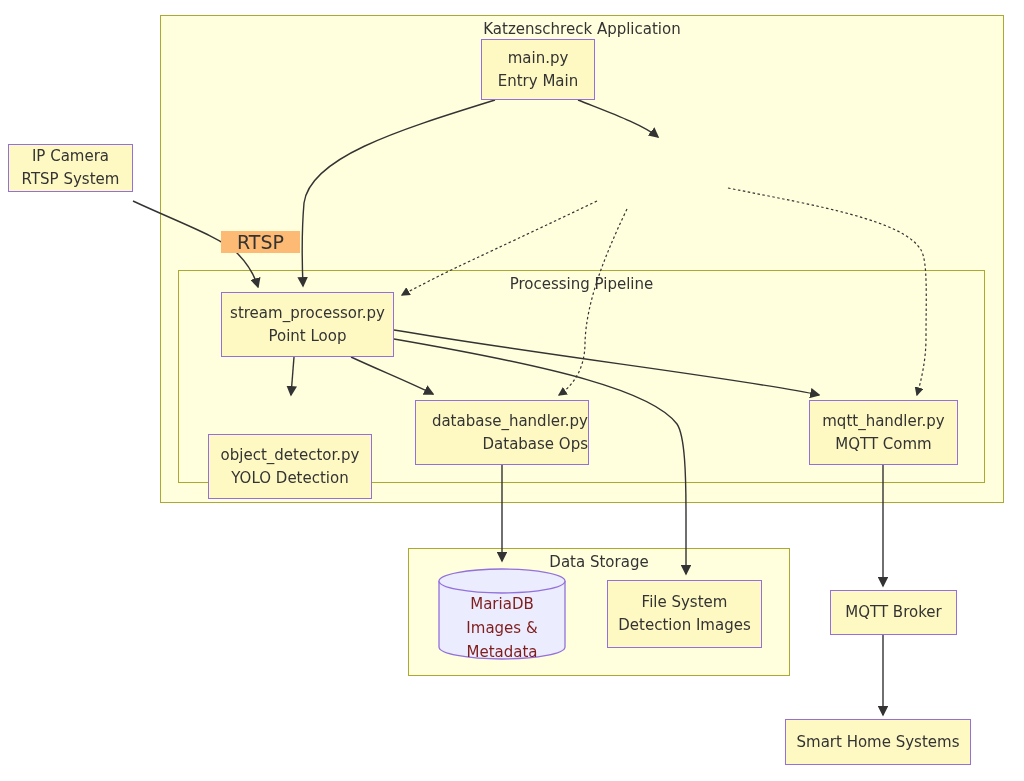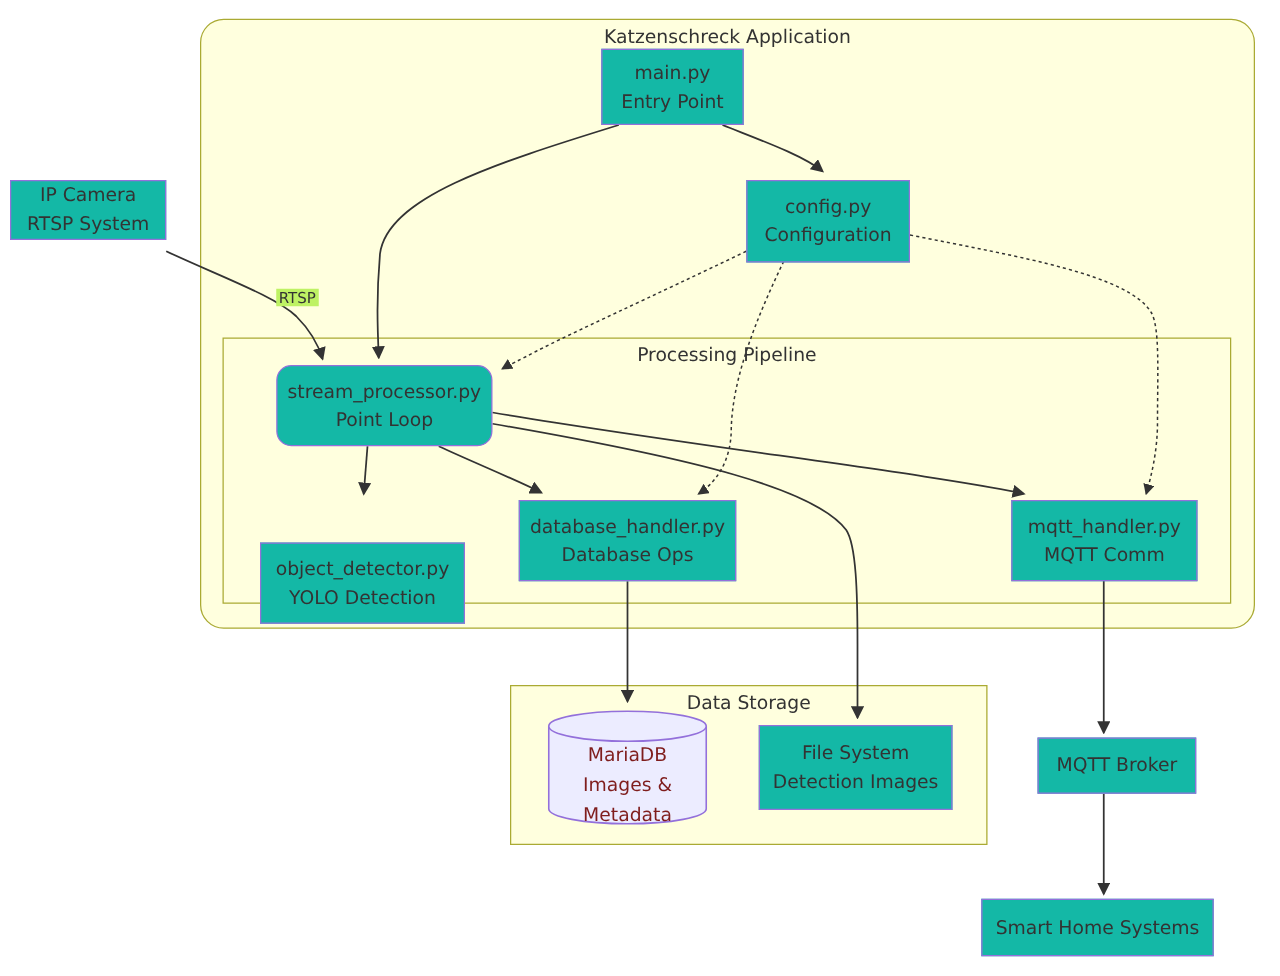--- a/index.html
+++ b/index.html
@@ -75,7 +75,7 @@
 
 <div class="canvas">
 
-  <div class="cluster z0" style="left:160px; top:15px; width:844px; height:488px;border-radius:19px;">
+  <div class="cluster z0" style="left:160px; top:15px; width:844px; height:488px;">
     <div class="cluster-title">Katzenschreck Application</div>
   </div>
 

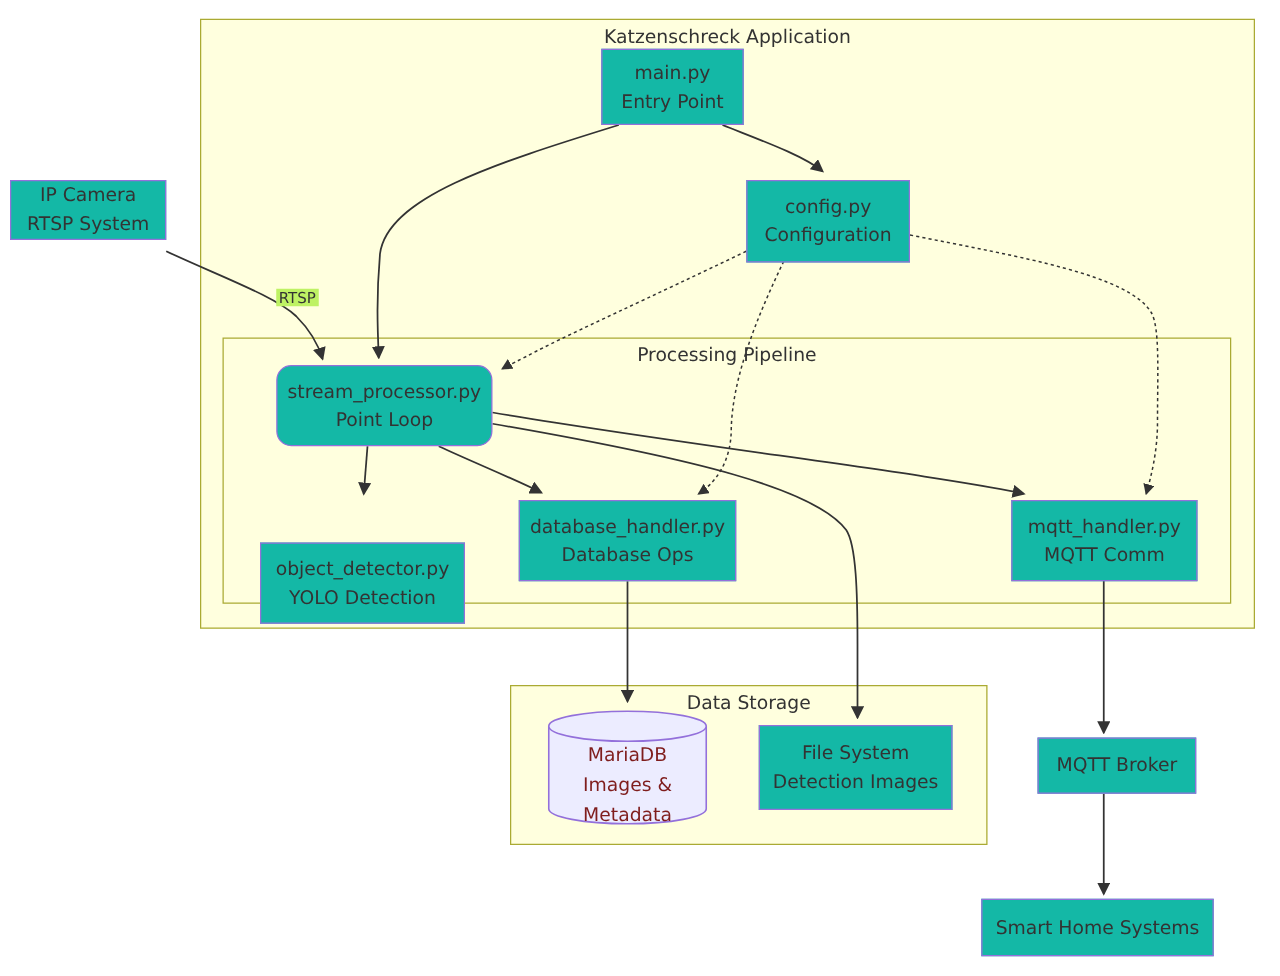--- a/index.html
+++ b/index.html
@@ -35,7 +35,7 @@
   }
   .node {
     position: absolute;
-    background: #14b8a6;
+    background: #fef9c3;
     border: 1px solid #9370DB;
     z-index: 3;
     display: flex;

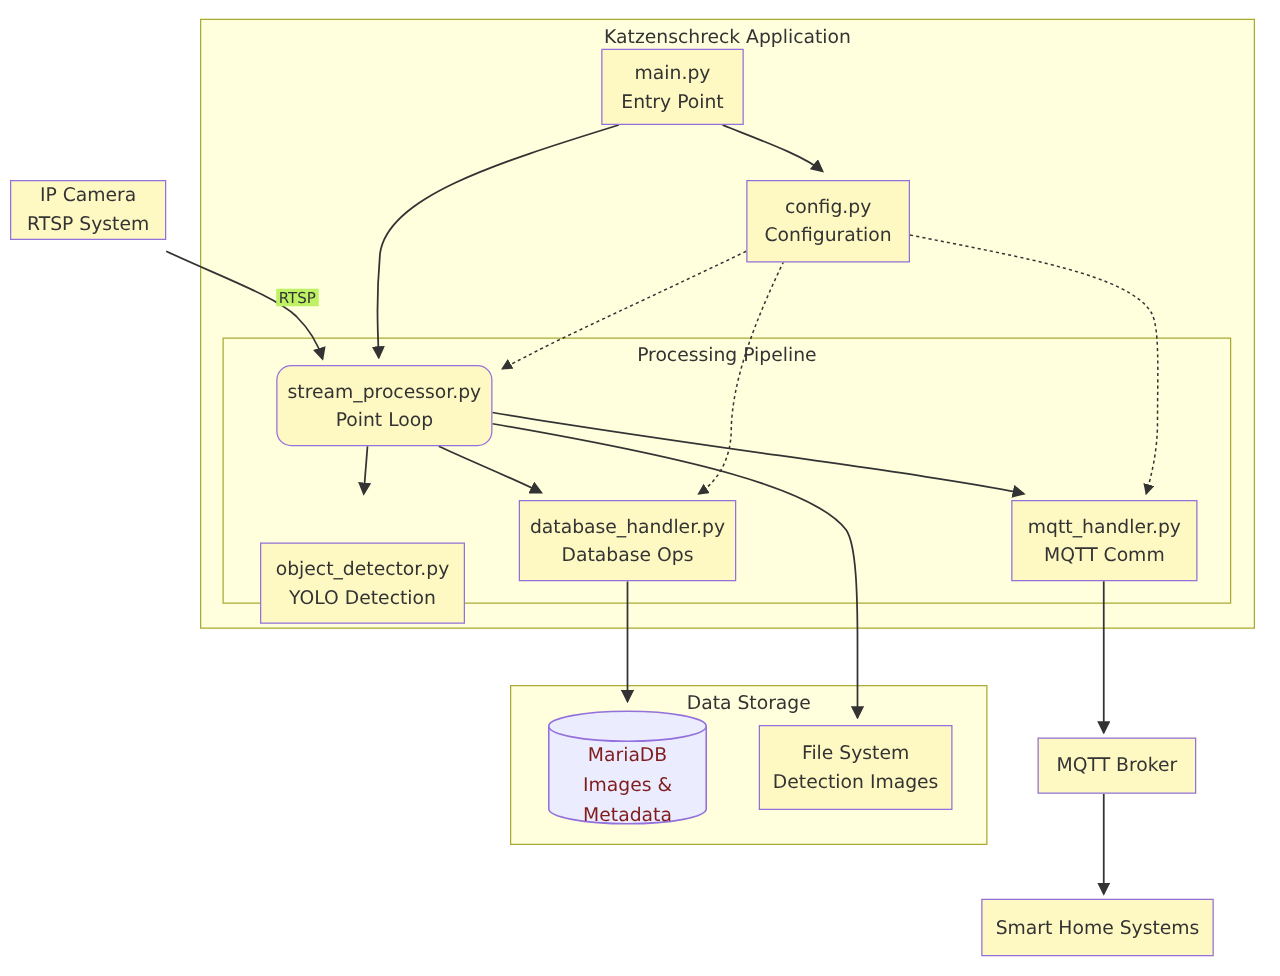--- a/index.html
+++ b/index.html
@@ -121,7 +121,7 @@
 
   <div class="node" style="left:481px; top:39px; width:114px; height:61px;">
     <div>main.py</div>
-    <div>Entry Point</div>
+    <div>Entry Main</div>
   </div>
 
   <div class="node" style="left:597px; top:144px; width:131px; height:66px;">

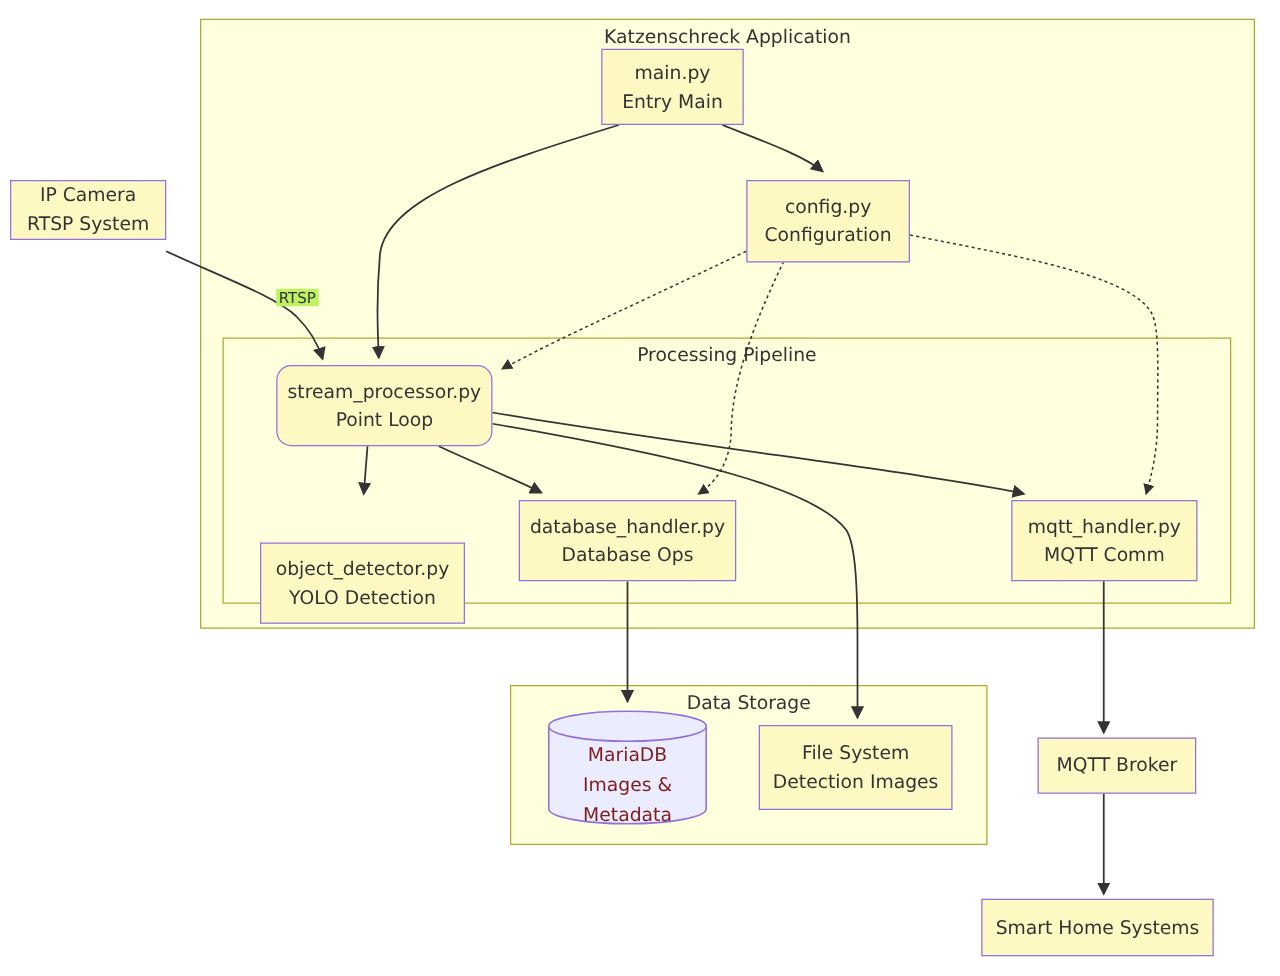--- a/index.html
+++ b/index.html
@@ -124,10 +124,6 @@
     <div>Entry Main</div>
   </div>
 
-  <div class="node" style="left:597px; top:144px; width:131px; height:66px;">
-    <div>config.py</div>
-    <div>Configuration</div>
-  </div>
 
   <div class="node" style="left:221px; top:292px; width:173px; height:65px;border-radius:12px;">
     <div>stream_processor.py</div>

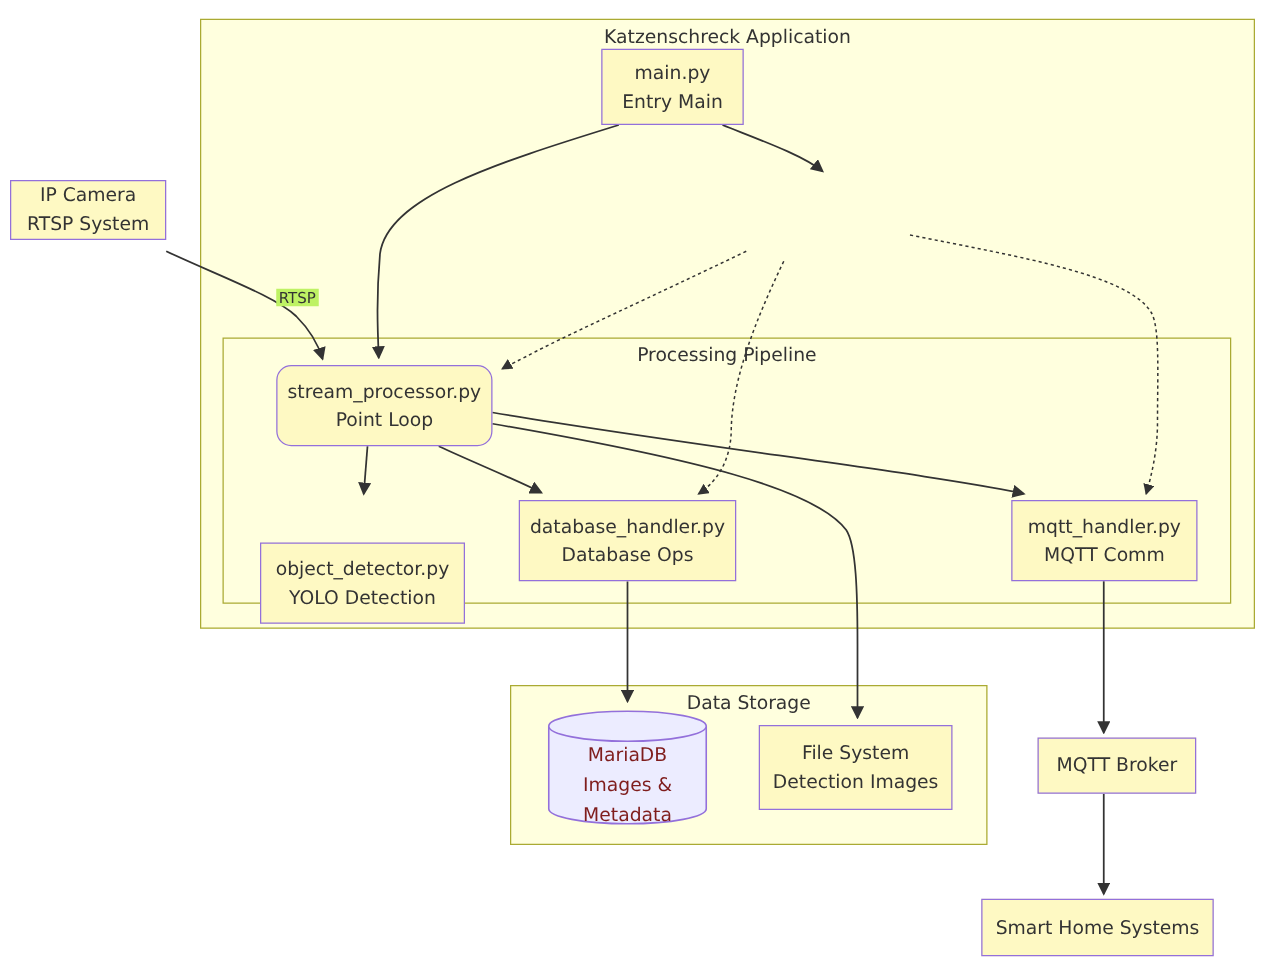--- a/index.html
+++ b/index.html
@@ -64,9 +64,9 @@
   .edge-label {
     position: absolute;
     z-index: 4;
-    background: #bef264;
-    font-size: 12px;
-    padding: 0 2px;
+    background: #fdba74;
+    font-size: 19px;
+    padding: 0 16px;
     color: #333333;
   }
 </style>

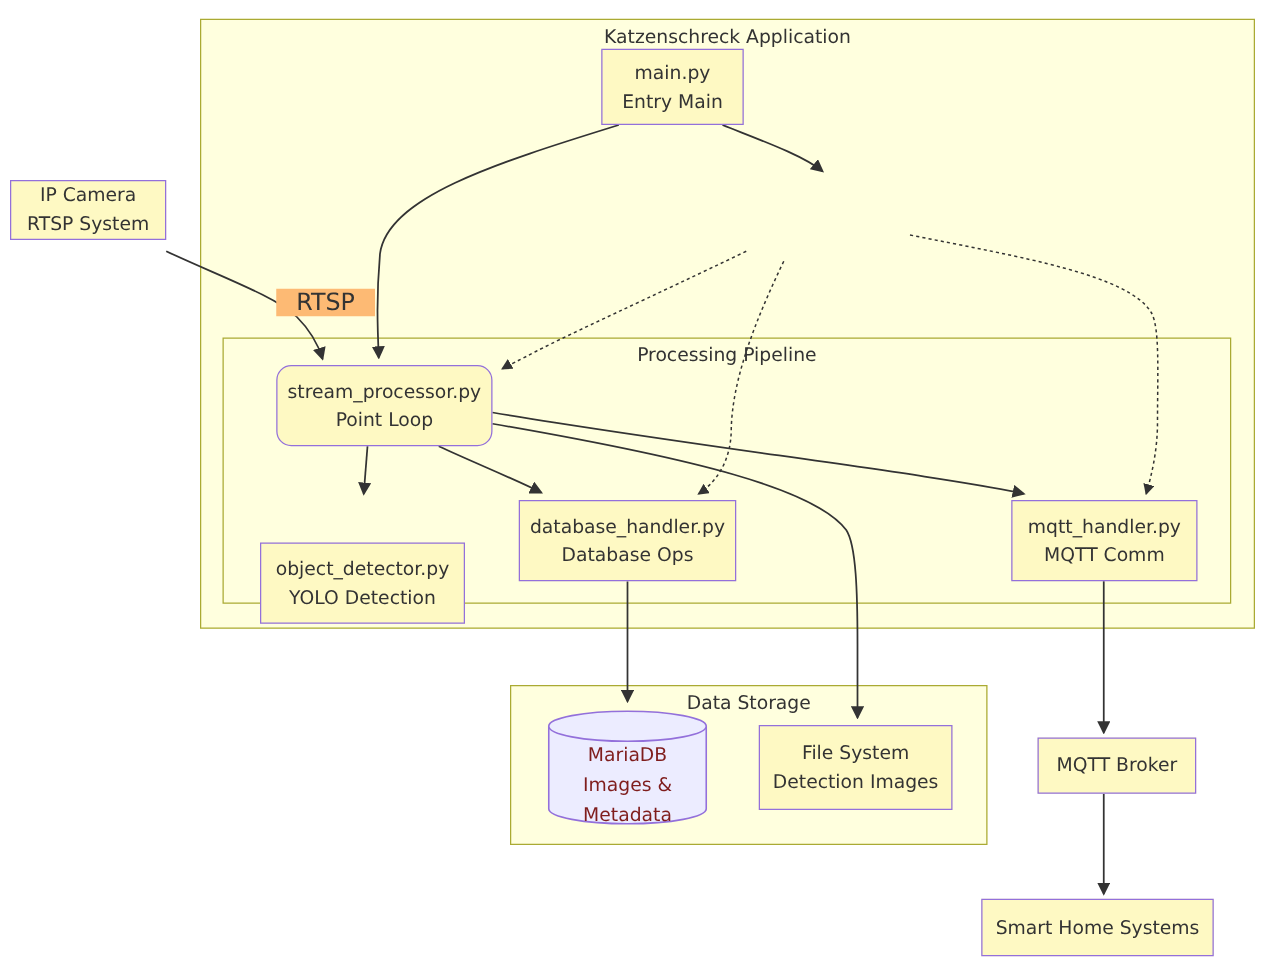--- a/index.html
+++ b/index.html
@@ -125,7 +125,7 @@
   </div>
 
 
-  <div class="node" style="left:221px; top:292px; width:173px; height:65px;border-radius:12px;">
+  <div class="node" style="left:221px; top:292px; width:173px; height:65px;">
     <div>stream_processor.py</div>
     <div>Point Loop</div>
   </div>

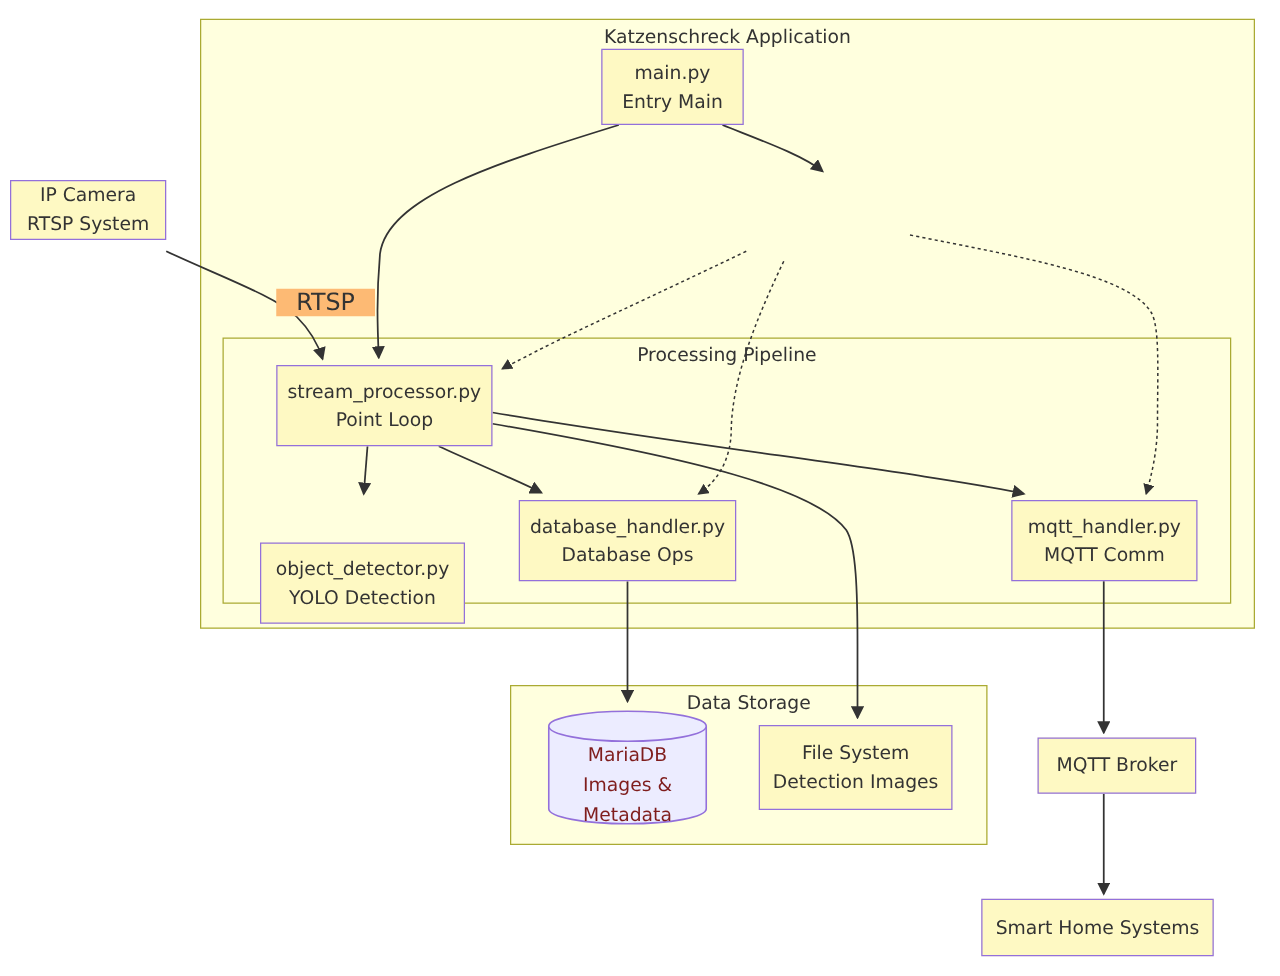--- a/index.html
+++ b/index.html
@@ -135,7 +135,7 @@
     <div>YOLO Detection</div>
   </div>
 
-  <div class="node" style="left:415px; top:400px; width:174px; height:65px;">
+  <div class="node" style="left:415px; top:400px; width:174px; height:65px;align-items:flex-end;">
     <div>database_handler.py</div>
     <div>Database Ops</div>
   </div>

